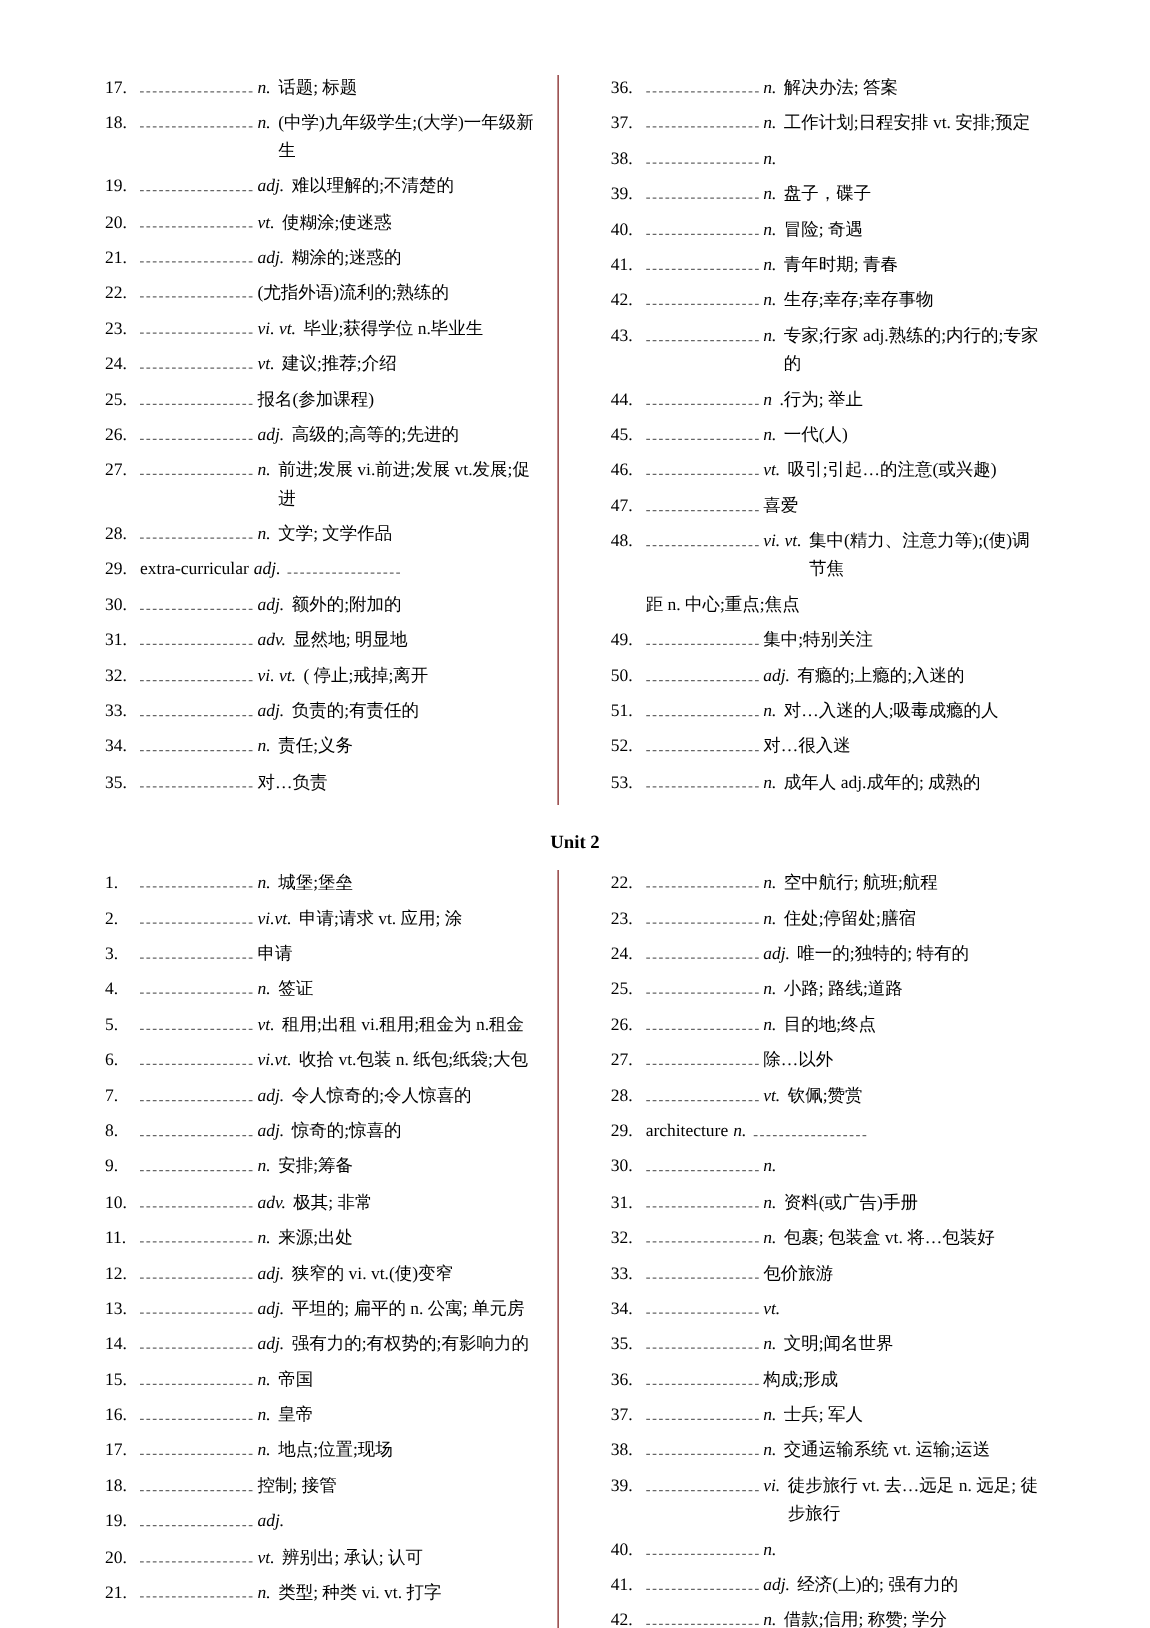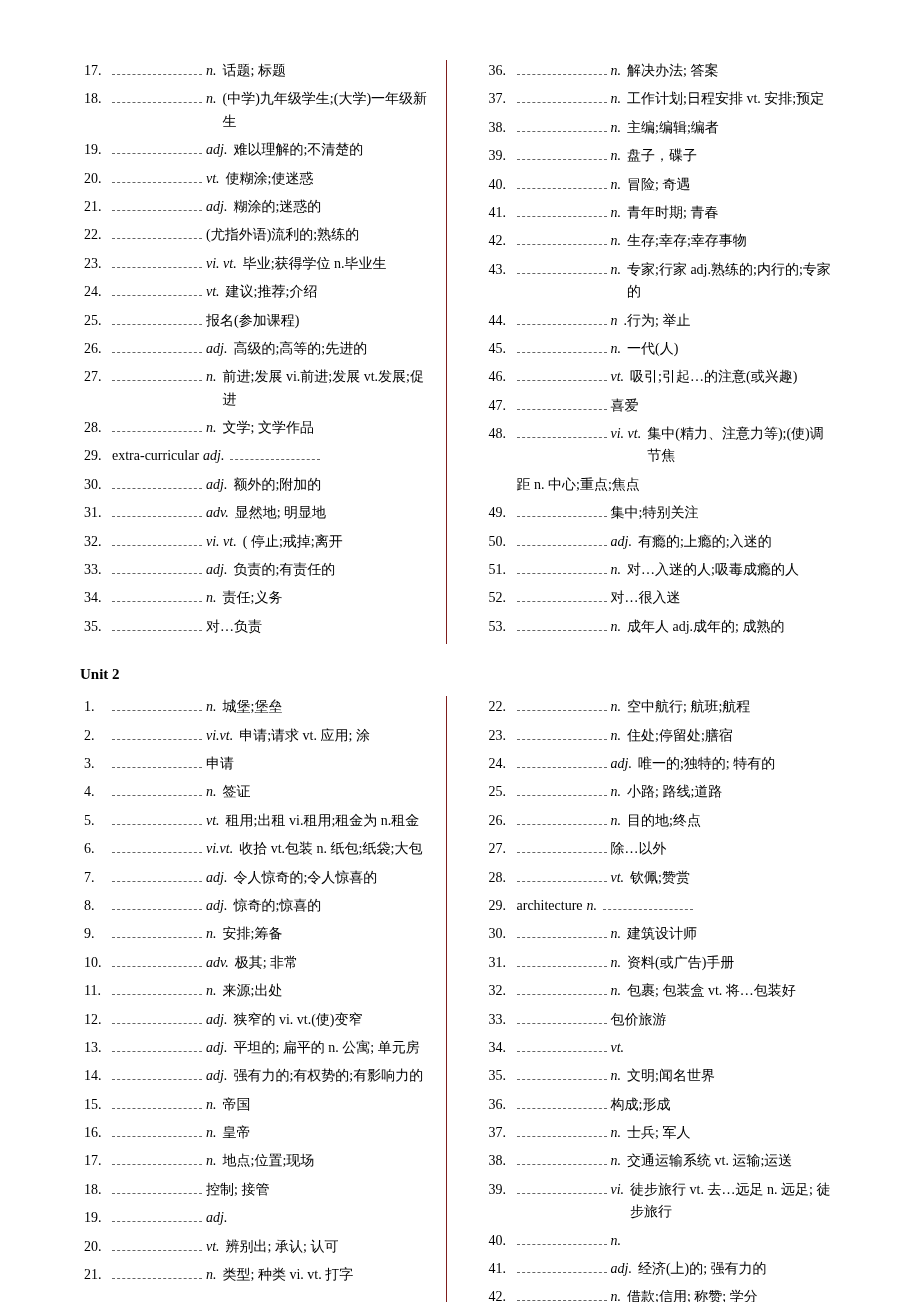--- a/index.html
+++ b/index.html
@@ -202,7 +202,6 @@
         <span class="num">38.</span>
         <span class="blank"></span>
         <span class="pos">n.</span>
-        <span class="def">主编;编辑;编者</span>
       </div>
       <div class="row">
         <span class="num">39.</span>

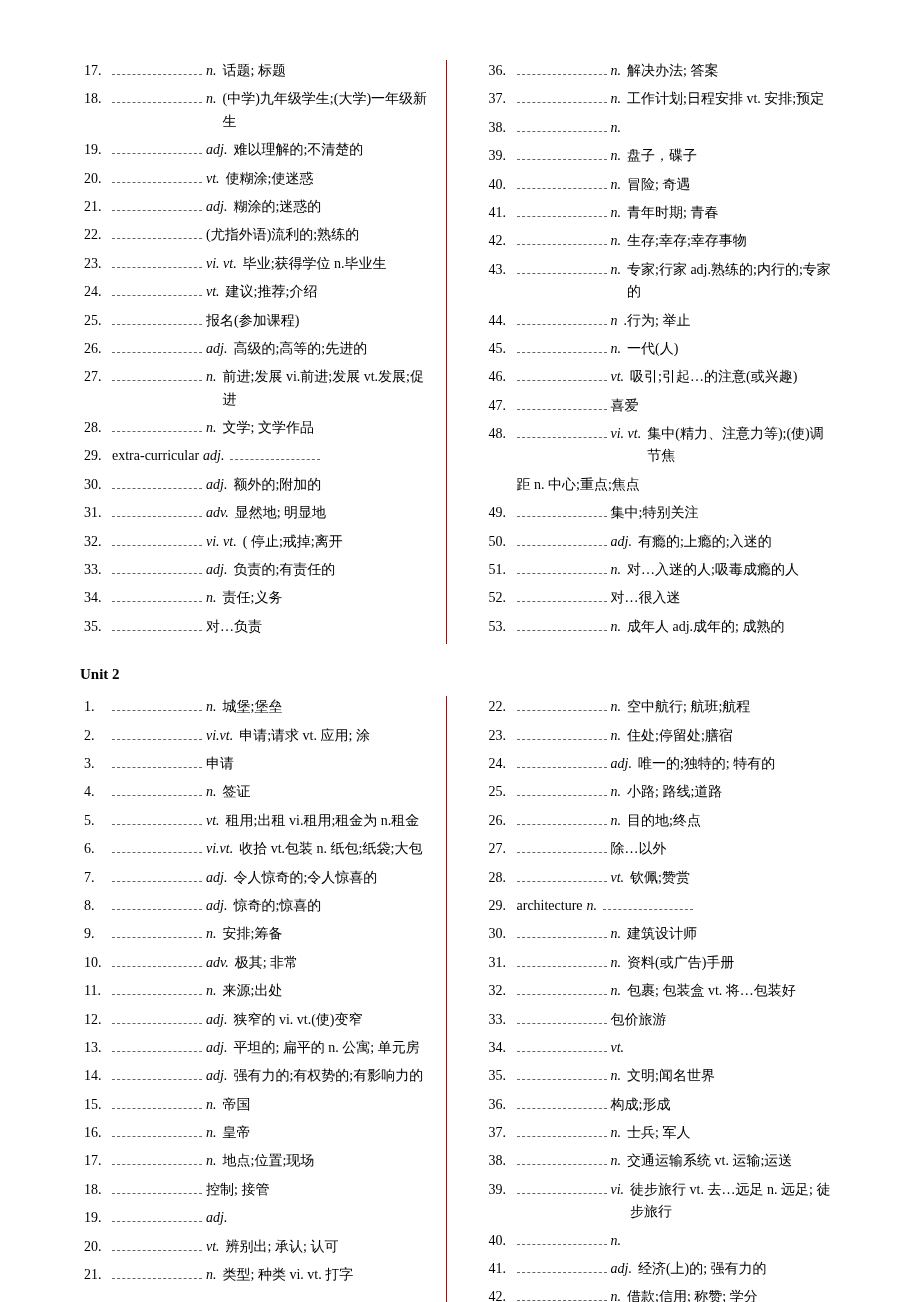--- a/index.html
+++ b/index.html
@@ -58,6 +58,7 @@
     margin-bottom: 6px;
   }
   .unit-title {
+    text-align: center;
     font-weight: bold;
     font-size: 15px;
     margin: 18px 0 10px 0;

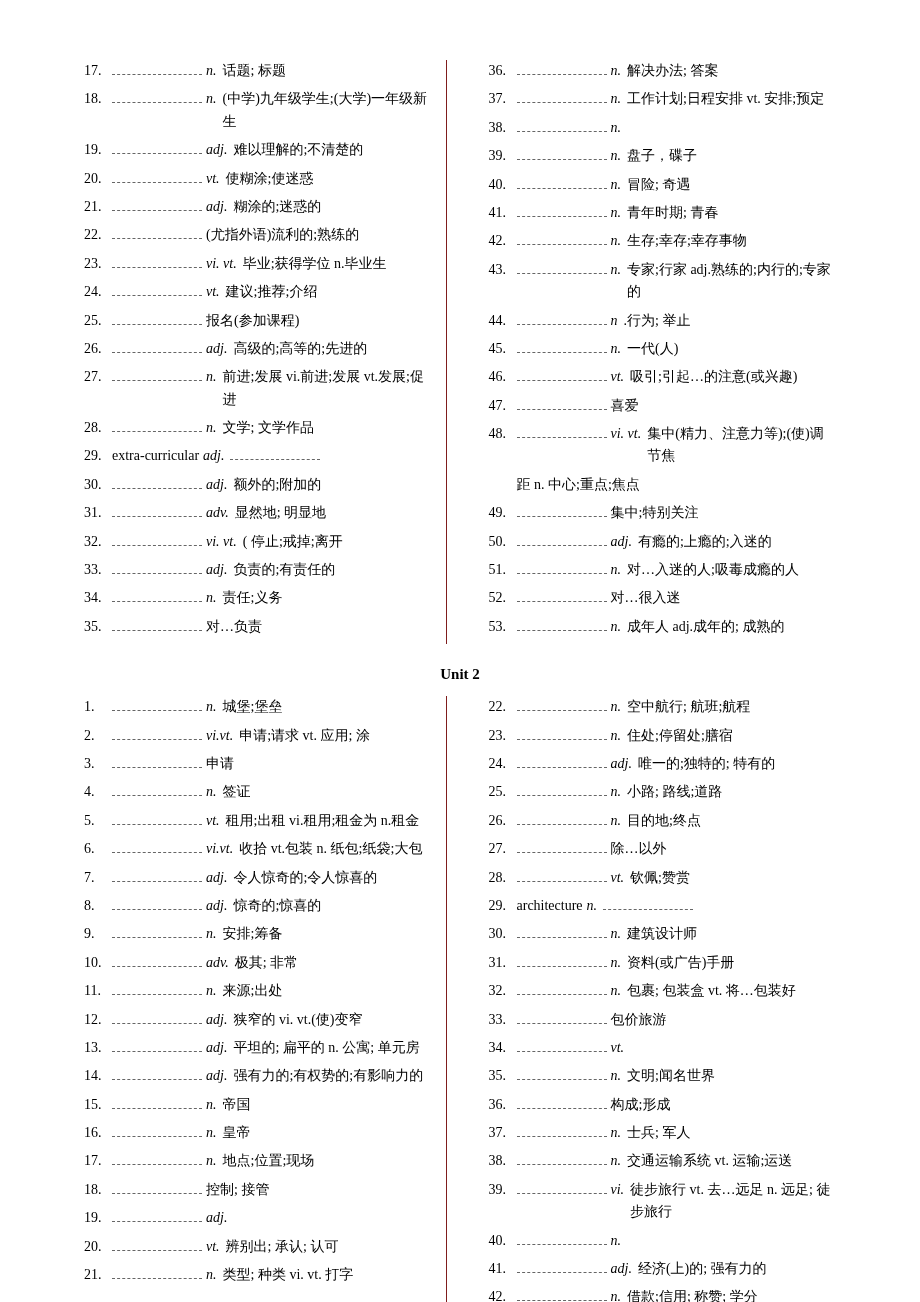--- a/index.html
+++ b/index.html
@@ -475,7 +475,6 @@
         <span class="num">30.</span>
         <span class="blank"></span>
         <span class="pos">n.</span>
-        <span class="def">建筑设计师</span>
       </div>
       <div class="row">
         <span class="num">31.</span>

